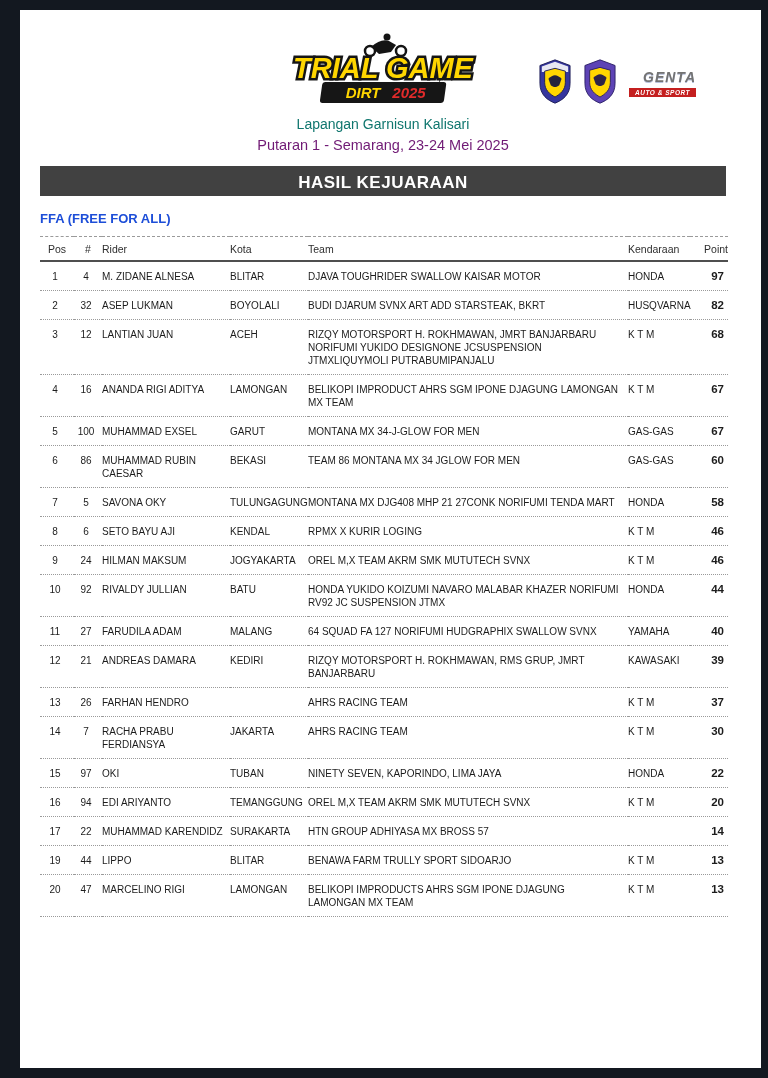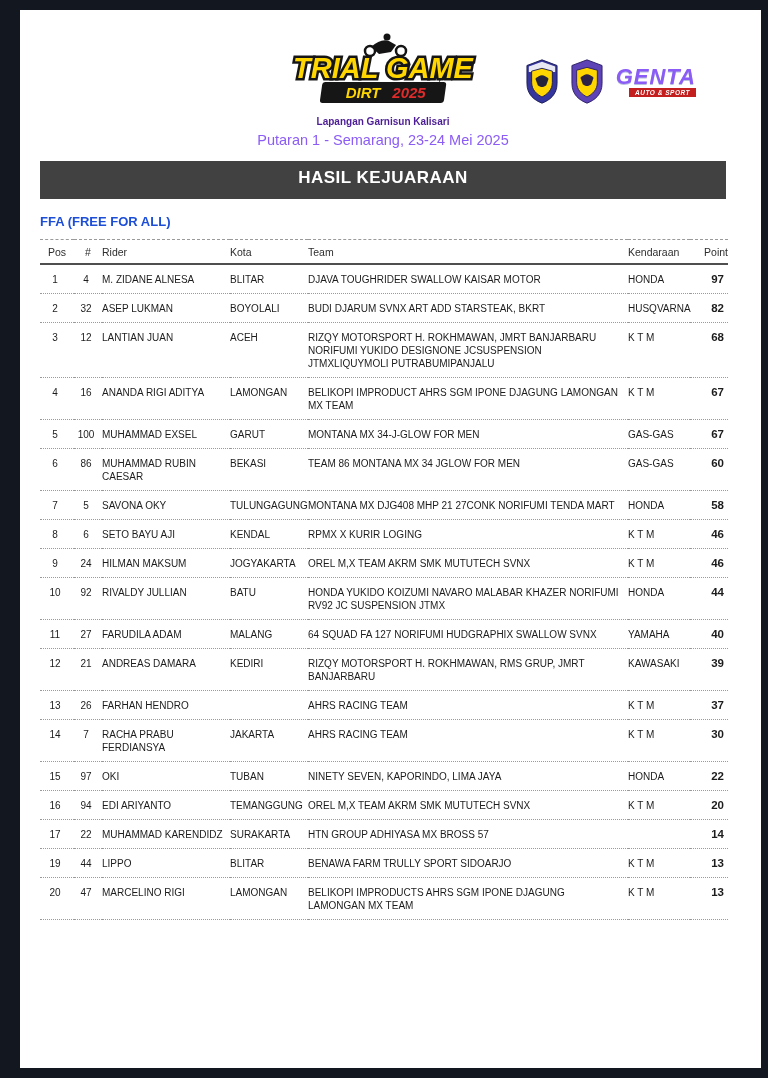--- a/index.html
+++ b/index.html
@@ -27,8 +27,8 @@
   }
   .genta { display:flex; flex-direction:column; align-items:flex-end; }
   .genta-name {
-    font-size:22px; font-weight:bold; font-style:italic;
-    color:#8b5cf6; letter-spacing:1px; line-height:20px;
+    font-size:14px; font-weight:bold; font-style:italic;
+    color:#737373; letter-spacing:1px; line-height:20px;
     text-shadow:0 1px 0 #b9c2dd;
   }
   .genta-tag {

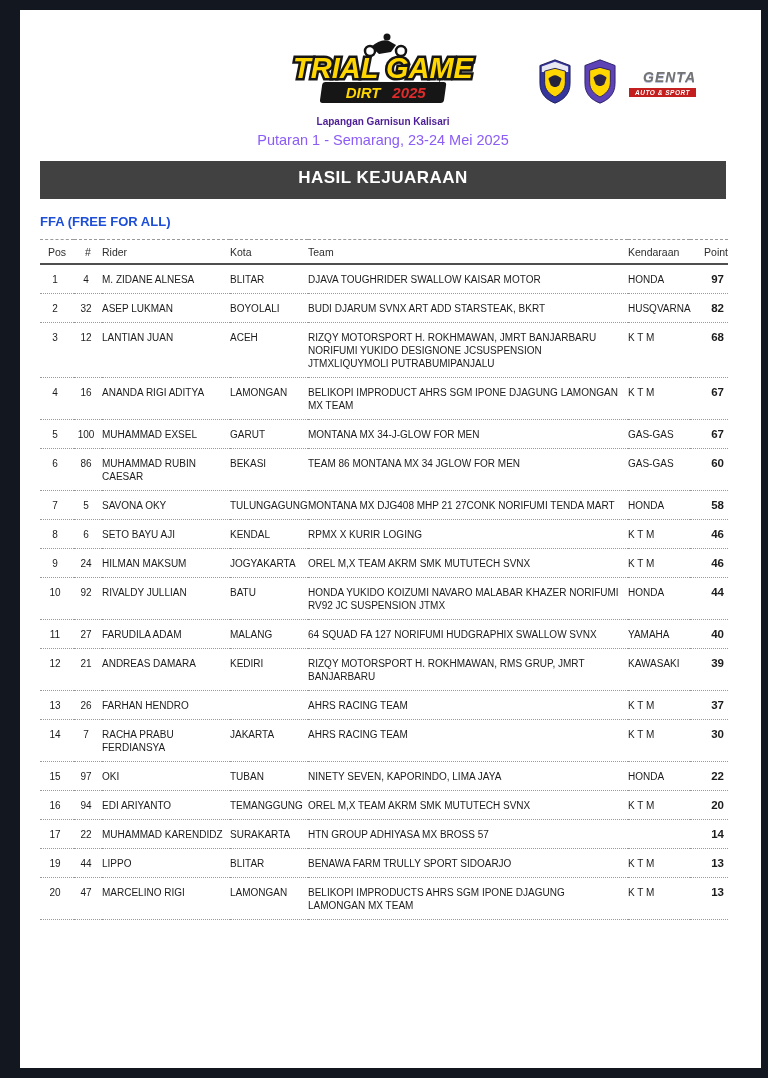--- a/index.html
+++ b/index.html
@@ -37,7 +37,7 @@
     padding:1px 6px; letter-spacing:.5px; margin-top:1px;
   }
   .doc-title { font-size:21px; color:#232323; letter-spacing:.5px; margin-top:5px; }
-  .doc-venue { font-size:10px; color:#4c1d95; margin-top:6px;font-weight:bold; }
+  .doc-venue { font-size:14px; color:#0f766e; margin-top:6px; }
   .doc-round { font-size:14.5px; color:#8b5cf6; margin-top:5px; }
 
   

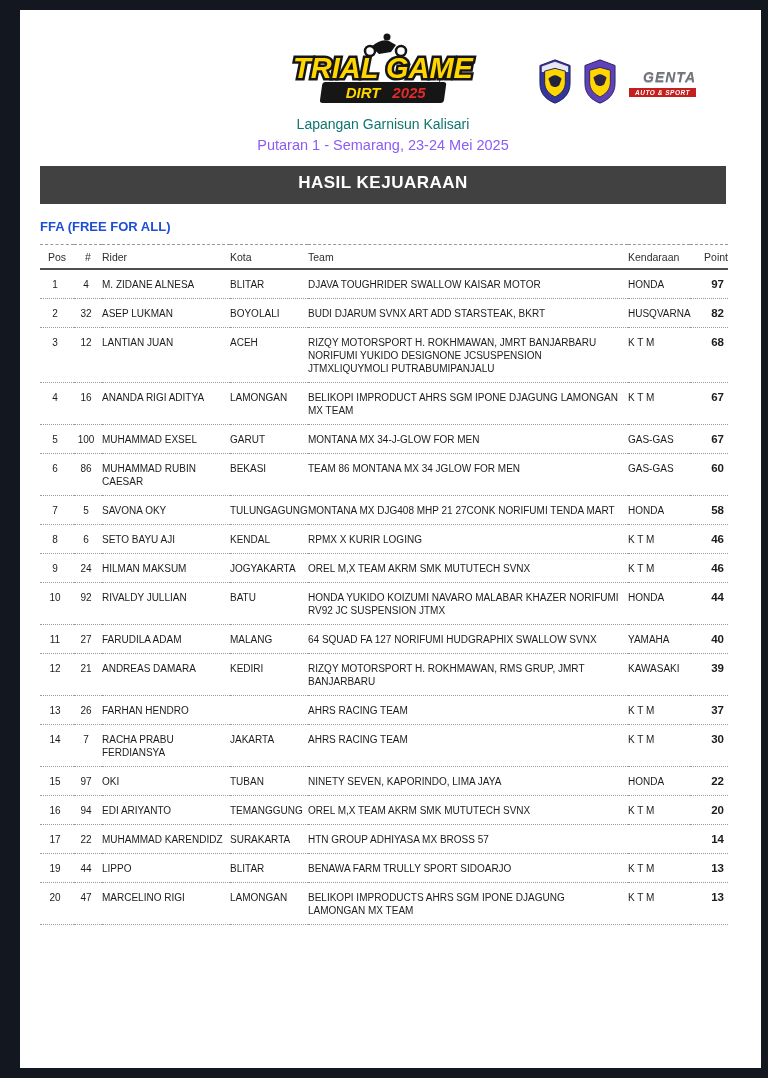--- a/index.html
+++ b/index.html
@@ -38,7 +38,7 @@
   }
   .doc-title { font-size:21px; color:#232323; letter-spacing:.5px; margin-top:5px; }
   .doc-venue { font-size:14px; color:#0f766e; margin-top:6px; }
-  .doc-round { font-size:14.5px; color:#8b5cf6; margin-top:5px; }
+  .doc-round { font-size:14.5px; color:#701a75; margin-top:5px; }
 
   
   .banner {

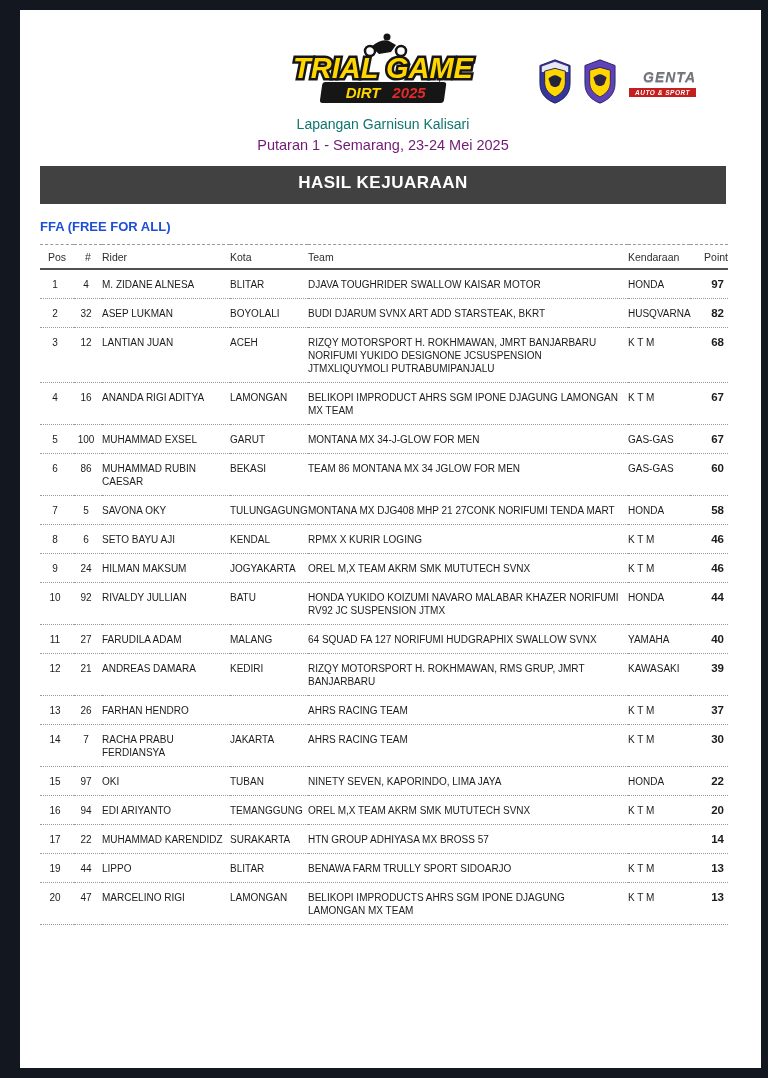--- a/index.html
+++ b/index.html
@@ -46,7 +46,7 @@
     background:#414141;
     color:#ffffff;
     font-size:17px; font-weight:bold; letter-spacing:.5px;
-    text-align:center; line-height:34px; height:38px;
+    text-align:center; line-height:34px; height:30px;
   }
   .category {
     margin-top:15px;

